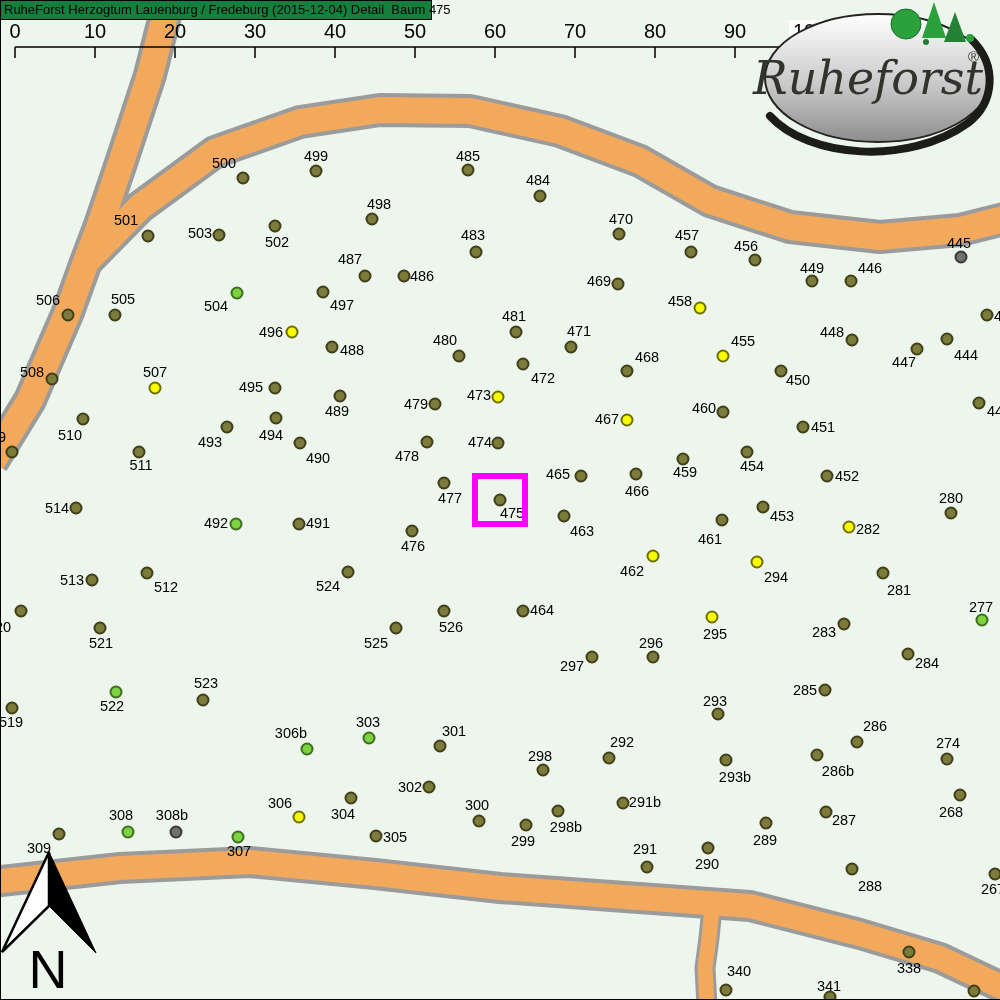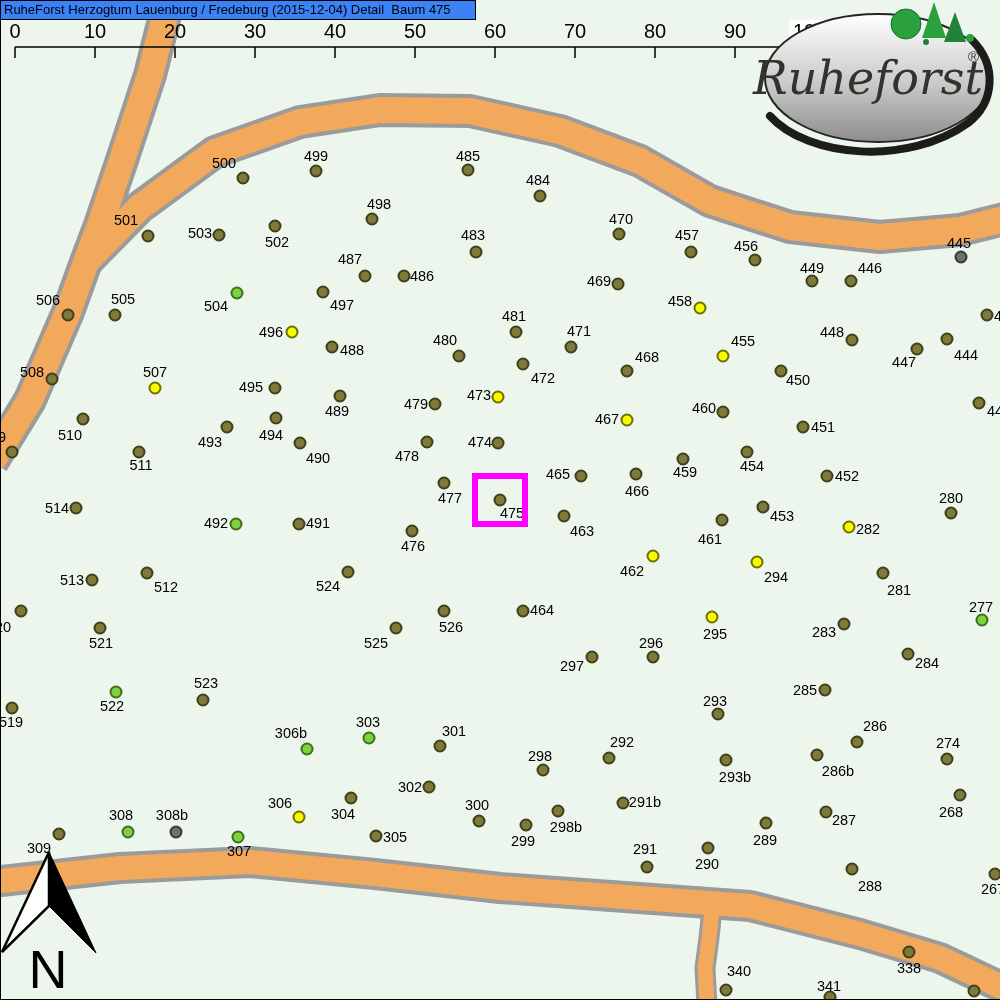--- a/index.html
+++ b/index.html
@@ -9,8 +9,8 @@
   .tree-label{font-size:14.5px;fill:#000;}
   .ruler-num{font-size:20px;fill:#000;}
   .titlebar{
-    position:absolute;left:0;top:0;width:476px;height:20px;box-sizing:border-box;
-    background:#3b82f6;border:1px solid #000;
+    position:absolute;left:0;top:0;width:432px;height:20px;box-sizing:border-box;
+    background:#15803d;border:1px solid #000;
     font-family:"Liberation Sans",sans-serif;font-size:13px;line-height:18px;
     padding-left:3px;white-space:pre;color:#000;
   }

